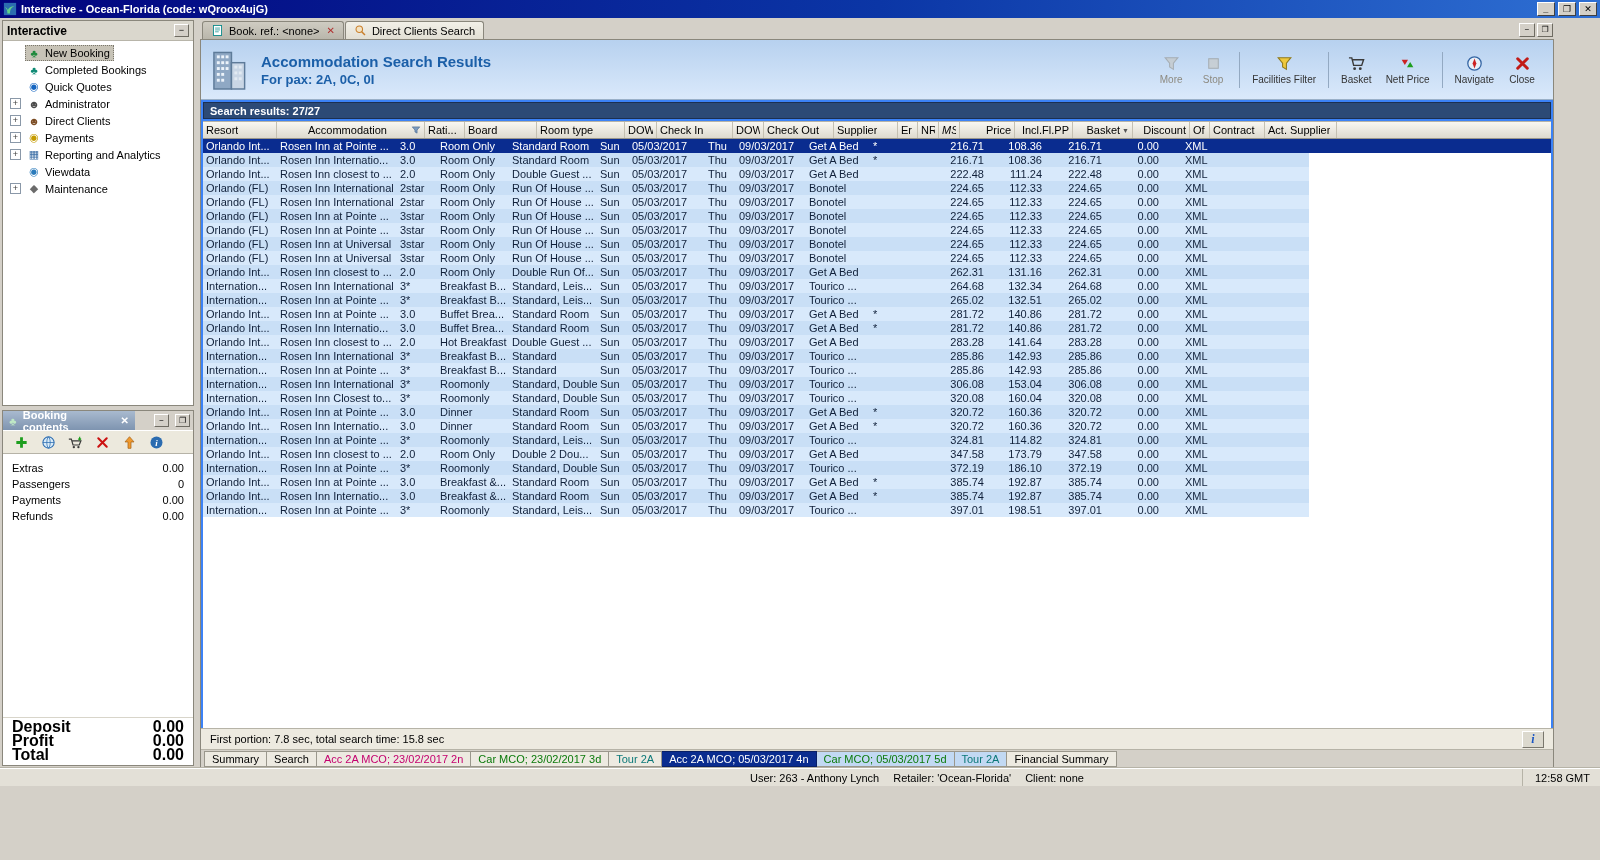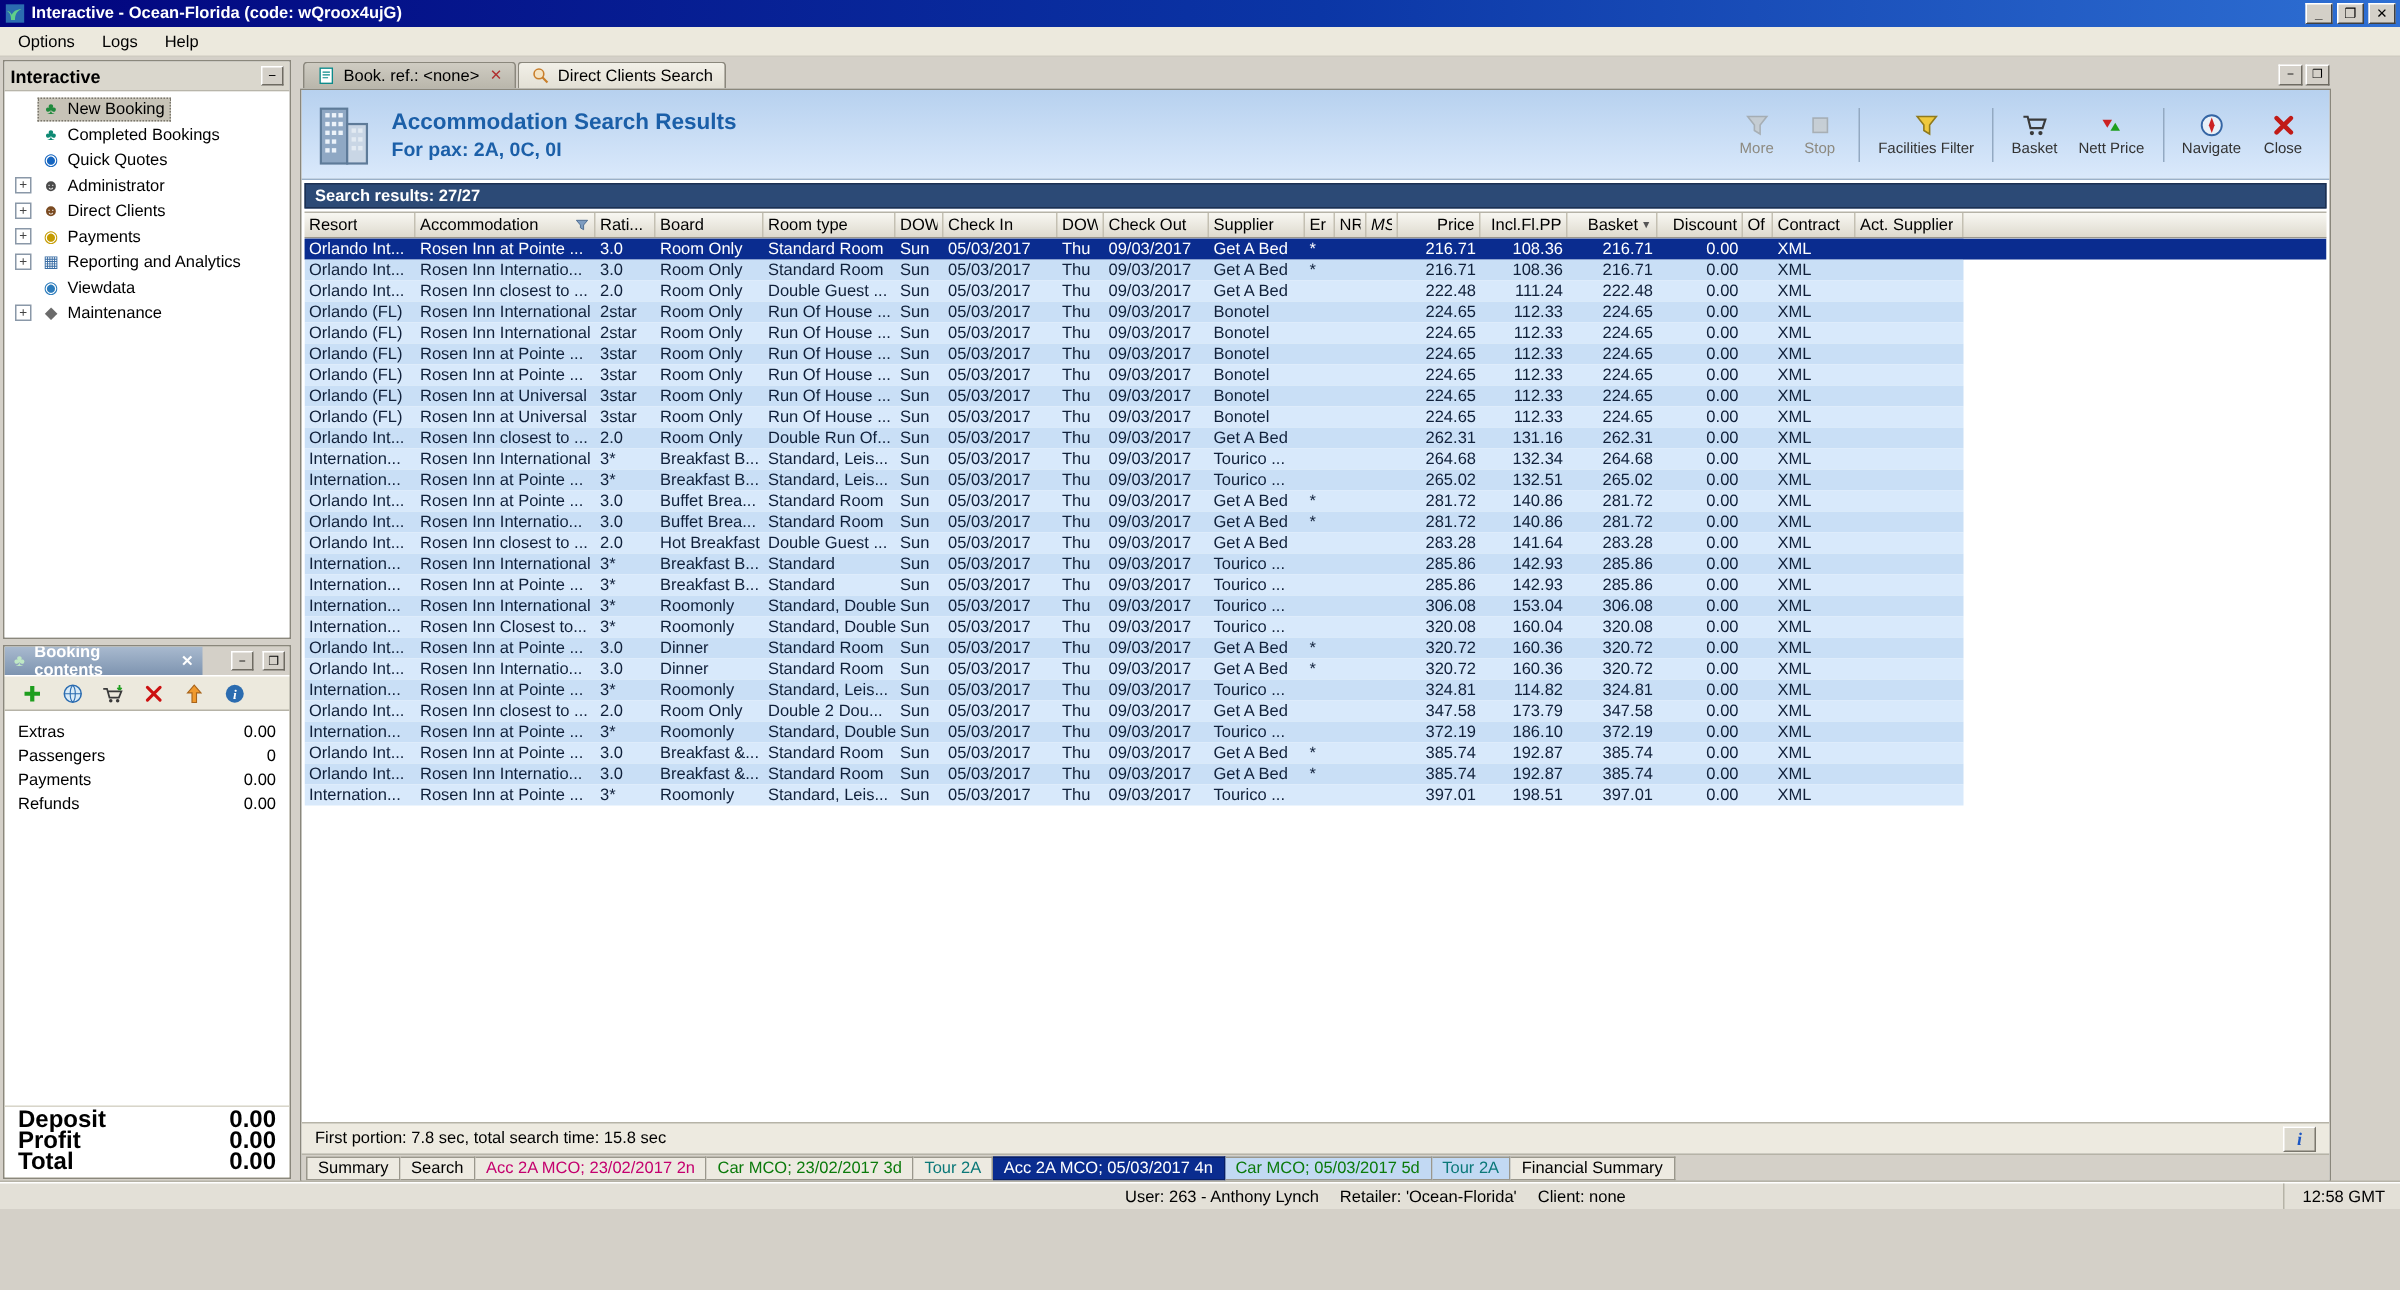--- a/index.html
+++ b/index.html
@@ -138,11 +138,6 @@
     </span>
   </div>
 
-  <div class="menubar">
-    <span class="menu-item">Options</span>
-    <span class="menu-item">Logs</span>
-    <span class="menu-item">Help</span>
-  </div>
 
   <div class="content">
 

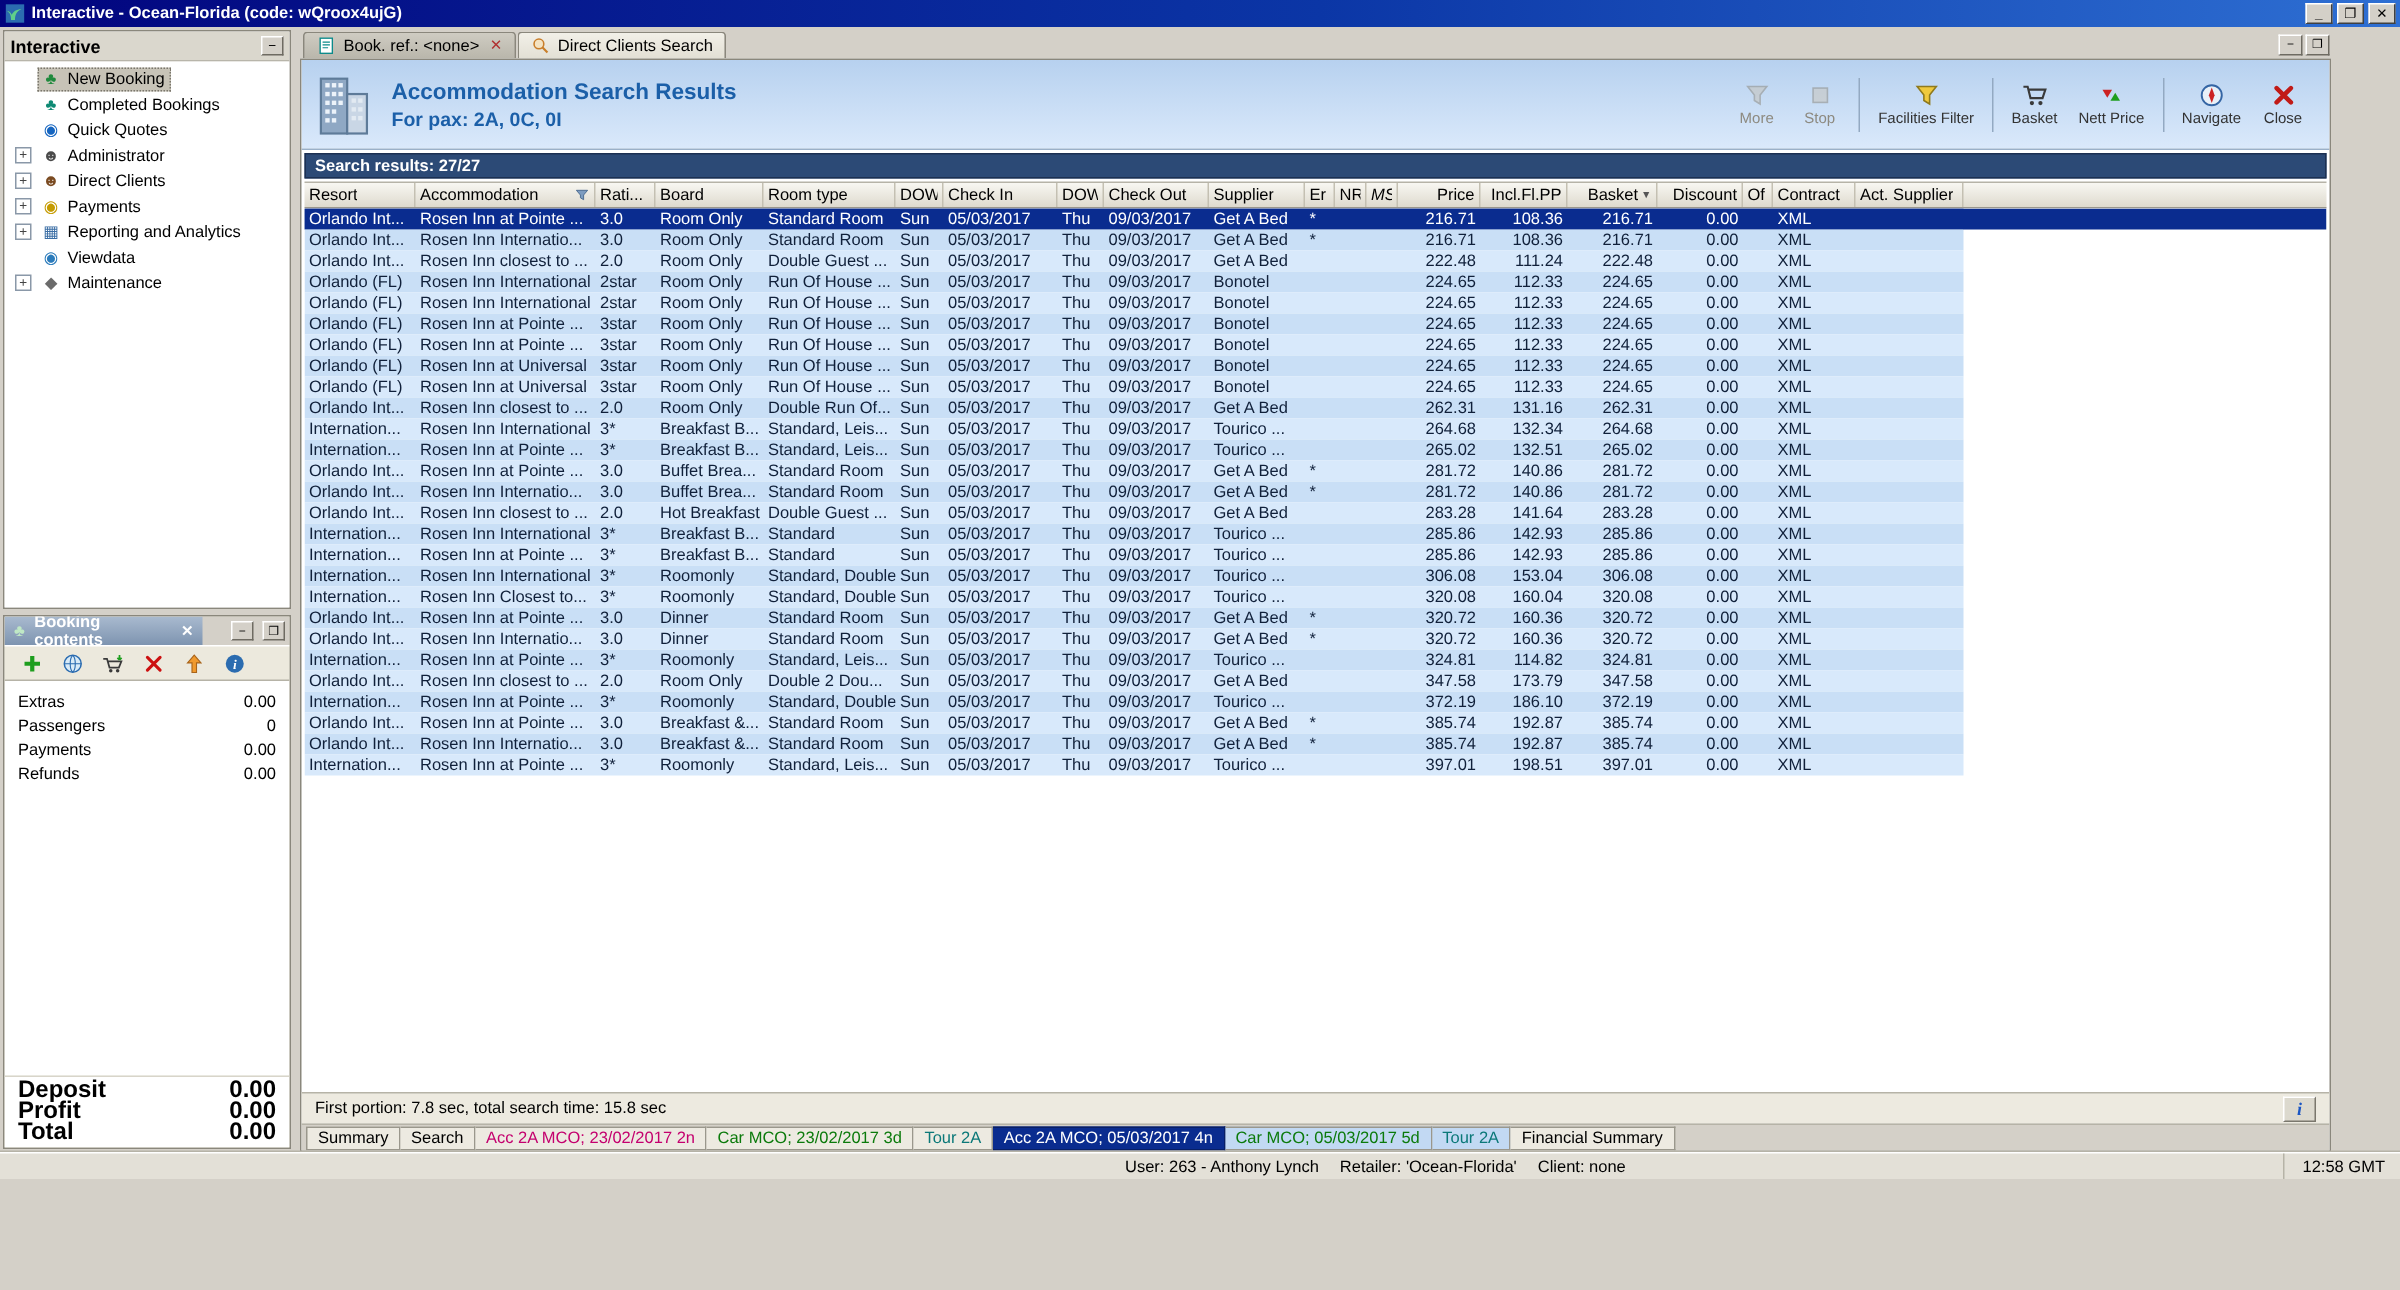--- a/index.html
+++ b/index.html
@@ -62,7 +62,7 @@
   .tab-x{color:#B03030;font-weight:bold;font-size:10px;margin-left:2px}
   .mdi-spacer{flex:1}
   .mdi-winbtn{width:16px;height:14px;background:#D4D0C8;border:1px solid;border-color:#fff #6e6b62 #6e6b62 #fff;font-size:8px;line-height:10px;text-align:center;padding:0;margin:0 1px 2px 0}
-  .mainpanel{flex:1;border:1px solid #8A877C;display:flex;flex-direction:column;background:#ffffff;overflow:hidden;min-height:0}
+  .mainpanel{flex:1;border:1px solid #8A877C;display:flex;flex-direction:column;background:#3b82f6;overflow:hidden;min-height:0}
 
   
   .result-header{height:60px;flex:0 0 60px;background:linear-gradient(180deg,#B7D1EF,#DAE9FB);display:flex;align-items:center;padding:0 10px;gap:12px;border-bottom:1px solid #9AB0C8}

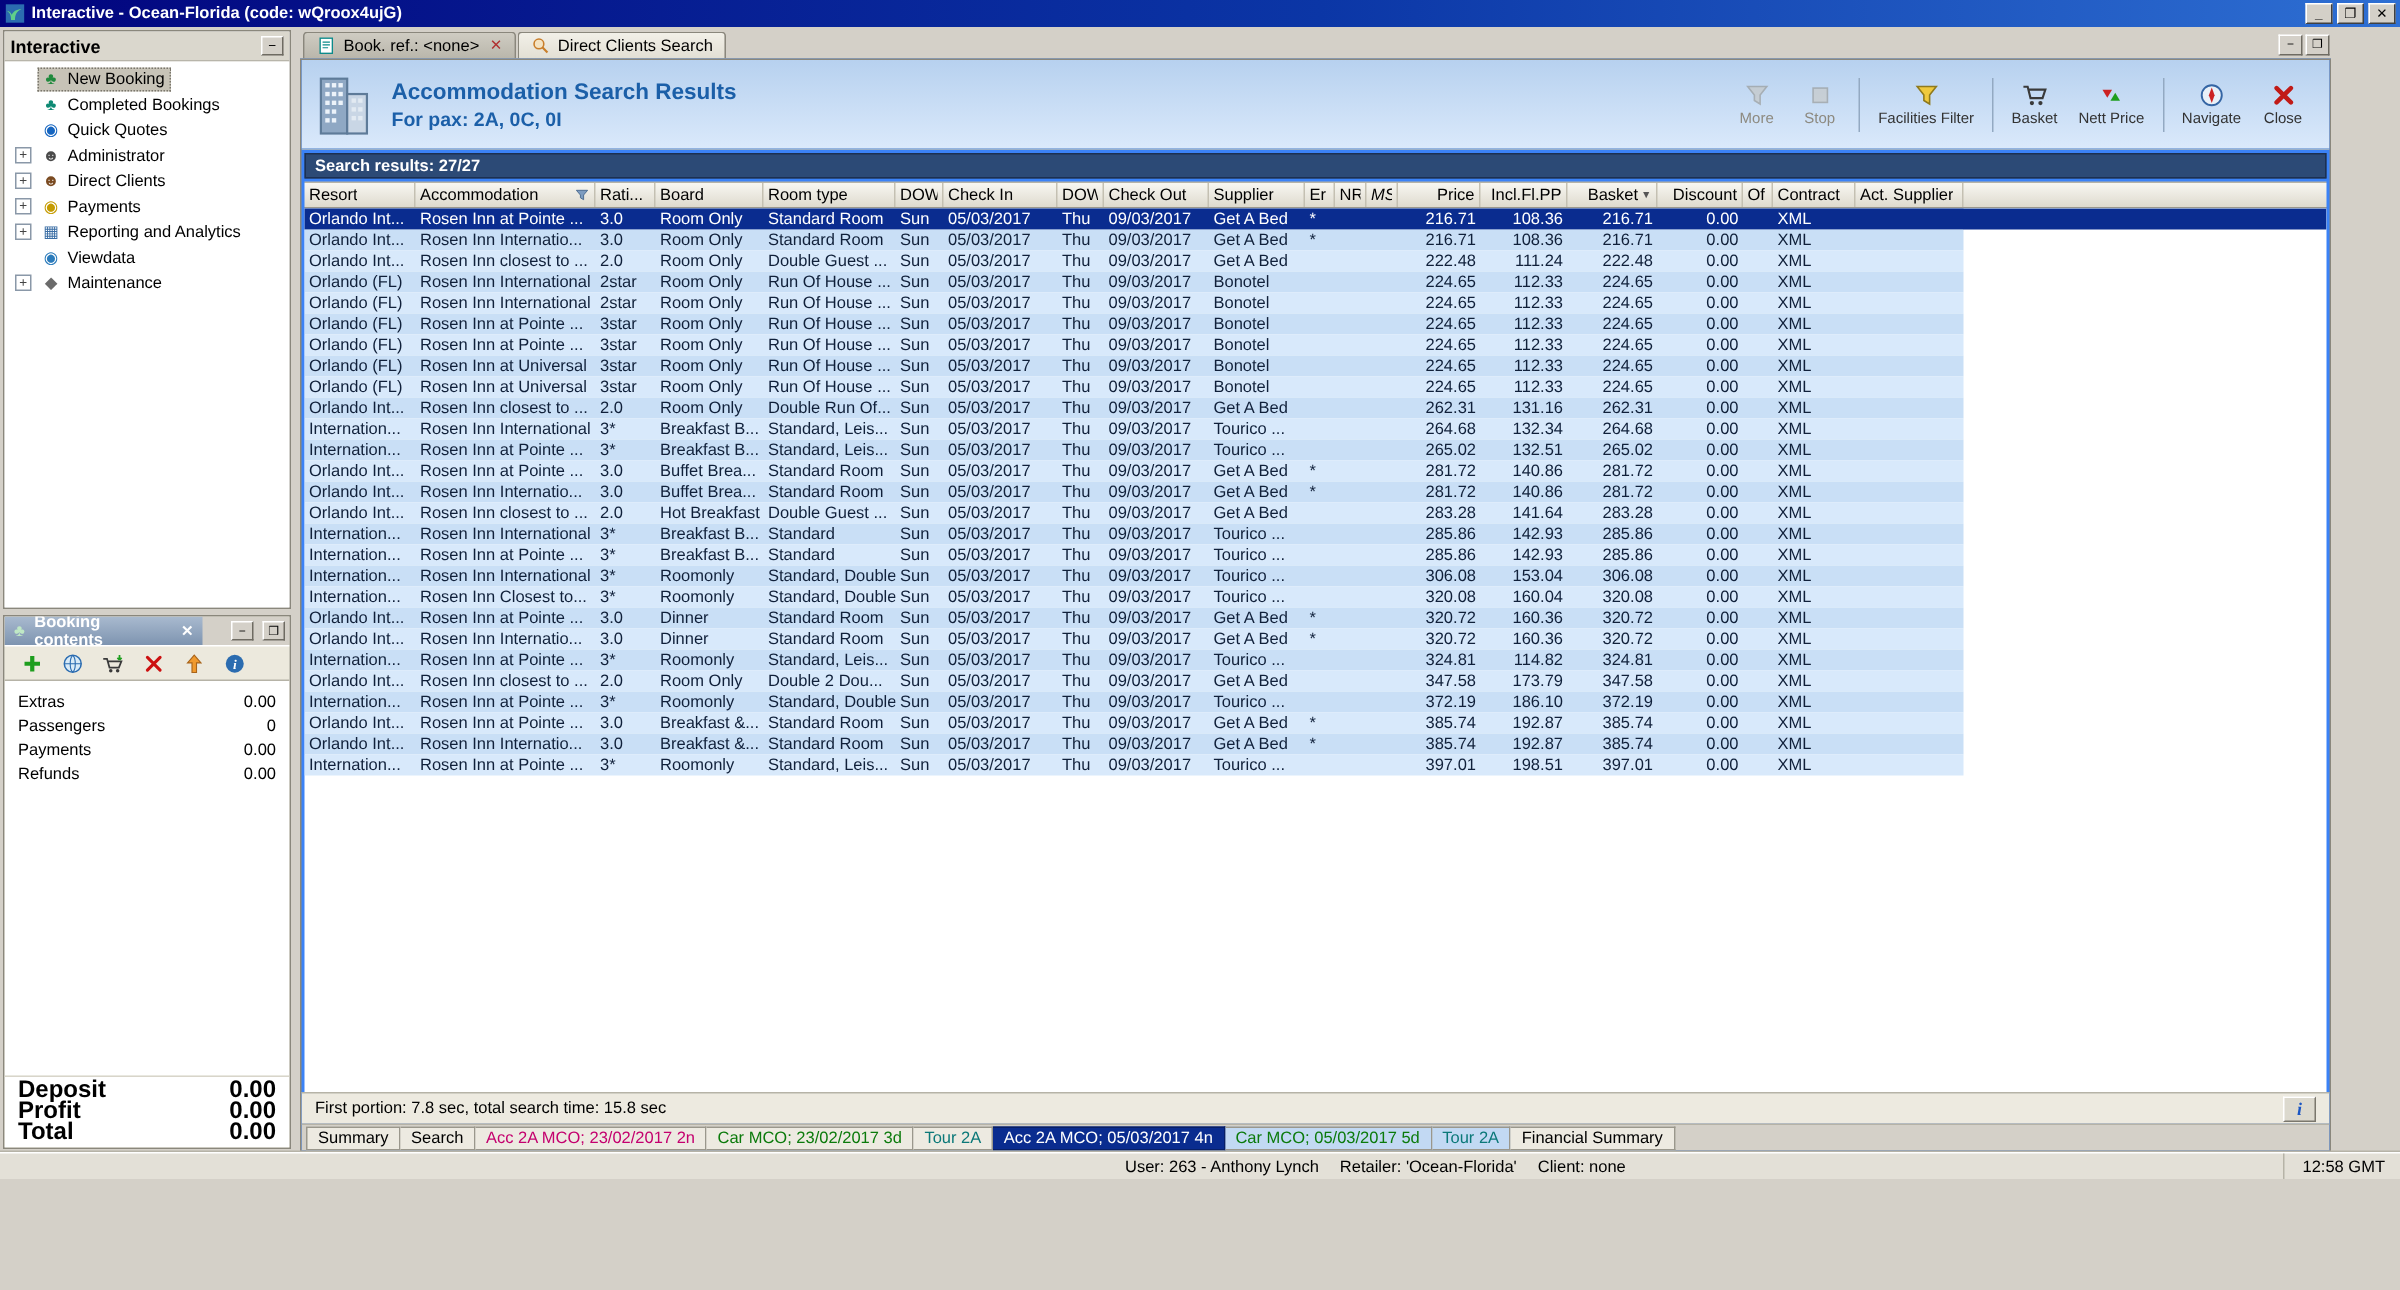--- a/index.html
+++ b/index.html
@@ -427,7 +427,7 @@
             <div class="gh-cell a-l" style="width: 74px;">
               <span class="gh-label">Resort</span>
             </div>
-            <div class="gh-cell a-l" style="width: 120px;">
+            <div class="gh-cell a-l" style="width: 120px; margin-left: 28px;">
               <span class="gh-label">Accommodation</span>
               <span class="mini">
                 <svg viewBox="0 0 16 16">

